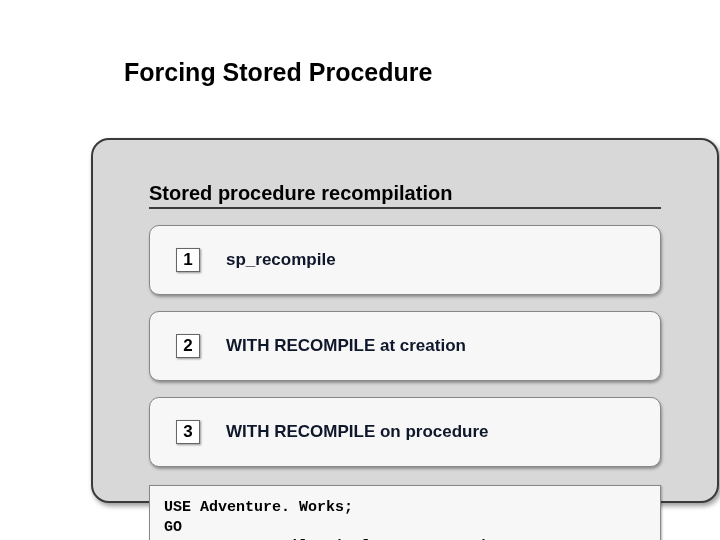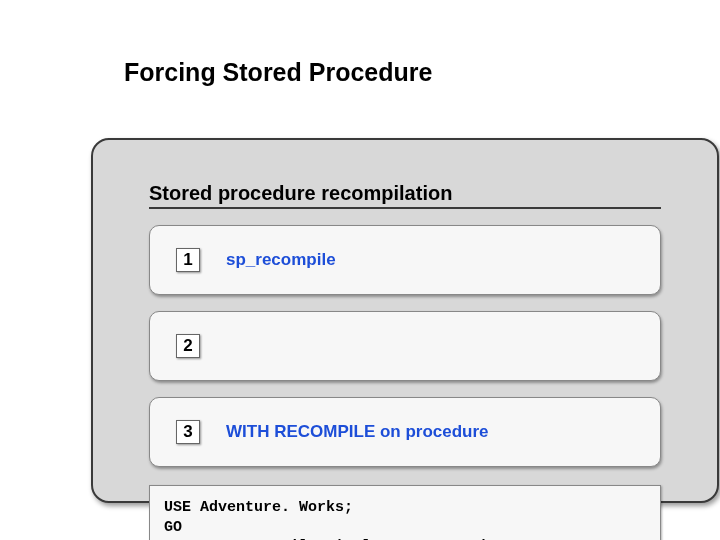--- a/index.html
+++ b/index.html
@@ -66,7 +66,7 @@
   .item-label {
     font-size: 17px;
     font-weight: bold;
-    color: #1d4ed8;
+    color: #0f172a;
   }
   .code-block {
     background: #f7f7f7;

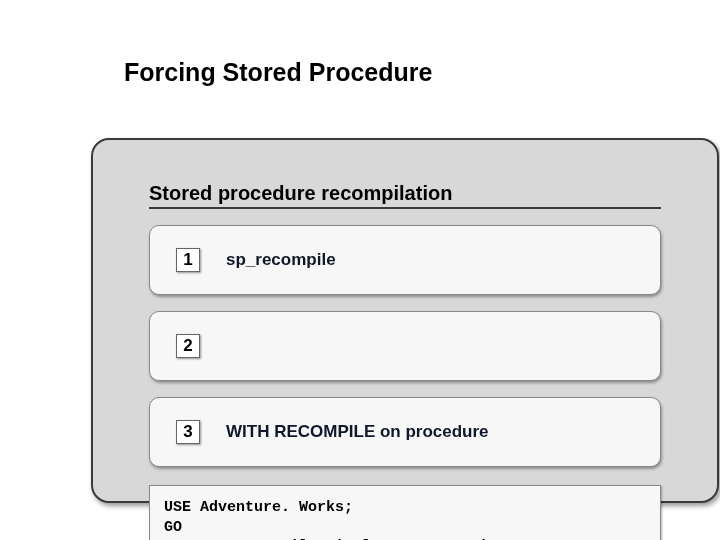--- a/index.html
+++ b/index.html
@@ -99,6 +99,7 @@
 
   <div class="item-row">
     <div class="num-badge">2</div>
+    <div class="item-label">WITH RECOMPILE at creation</div>
   </div>
 
   <div class="item-row">

